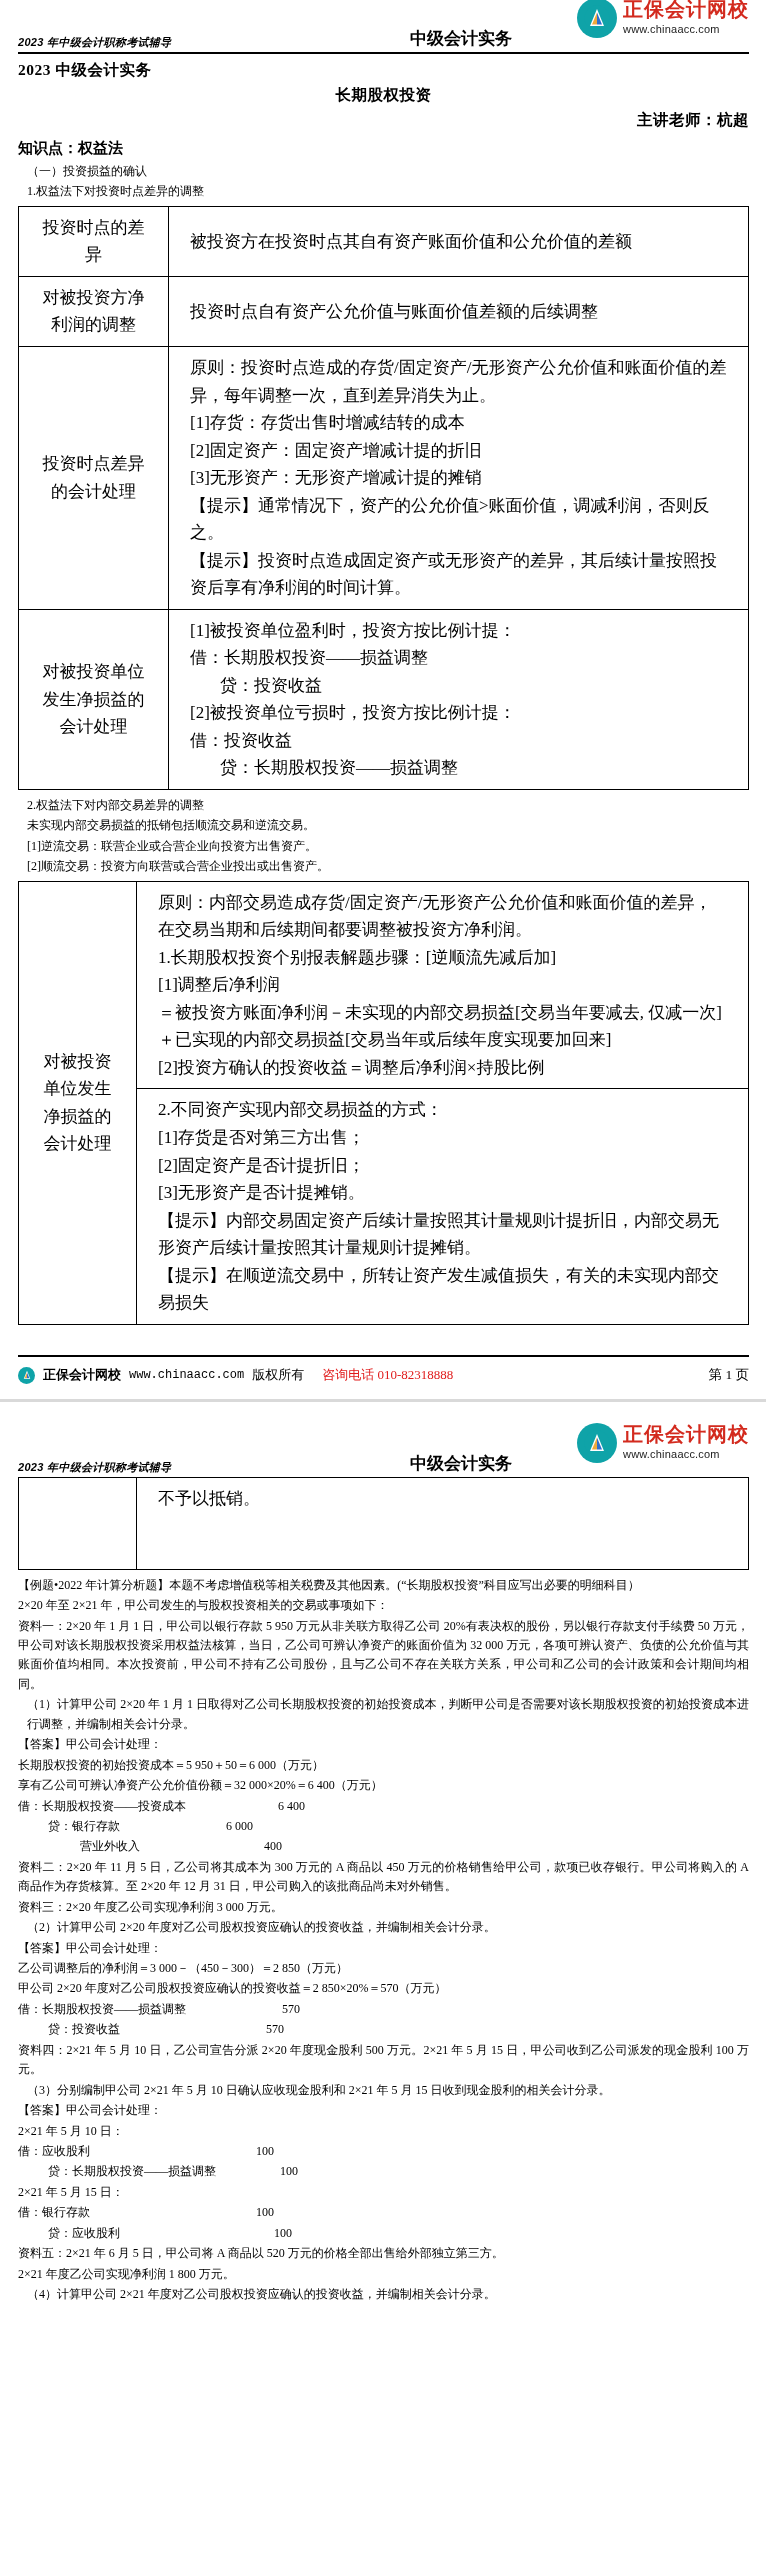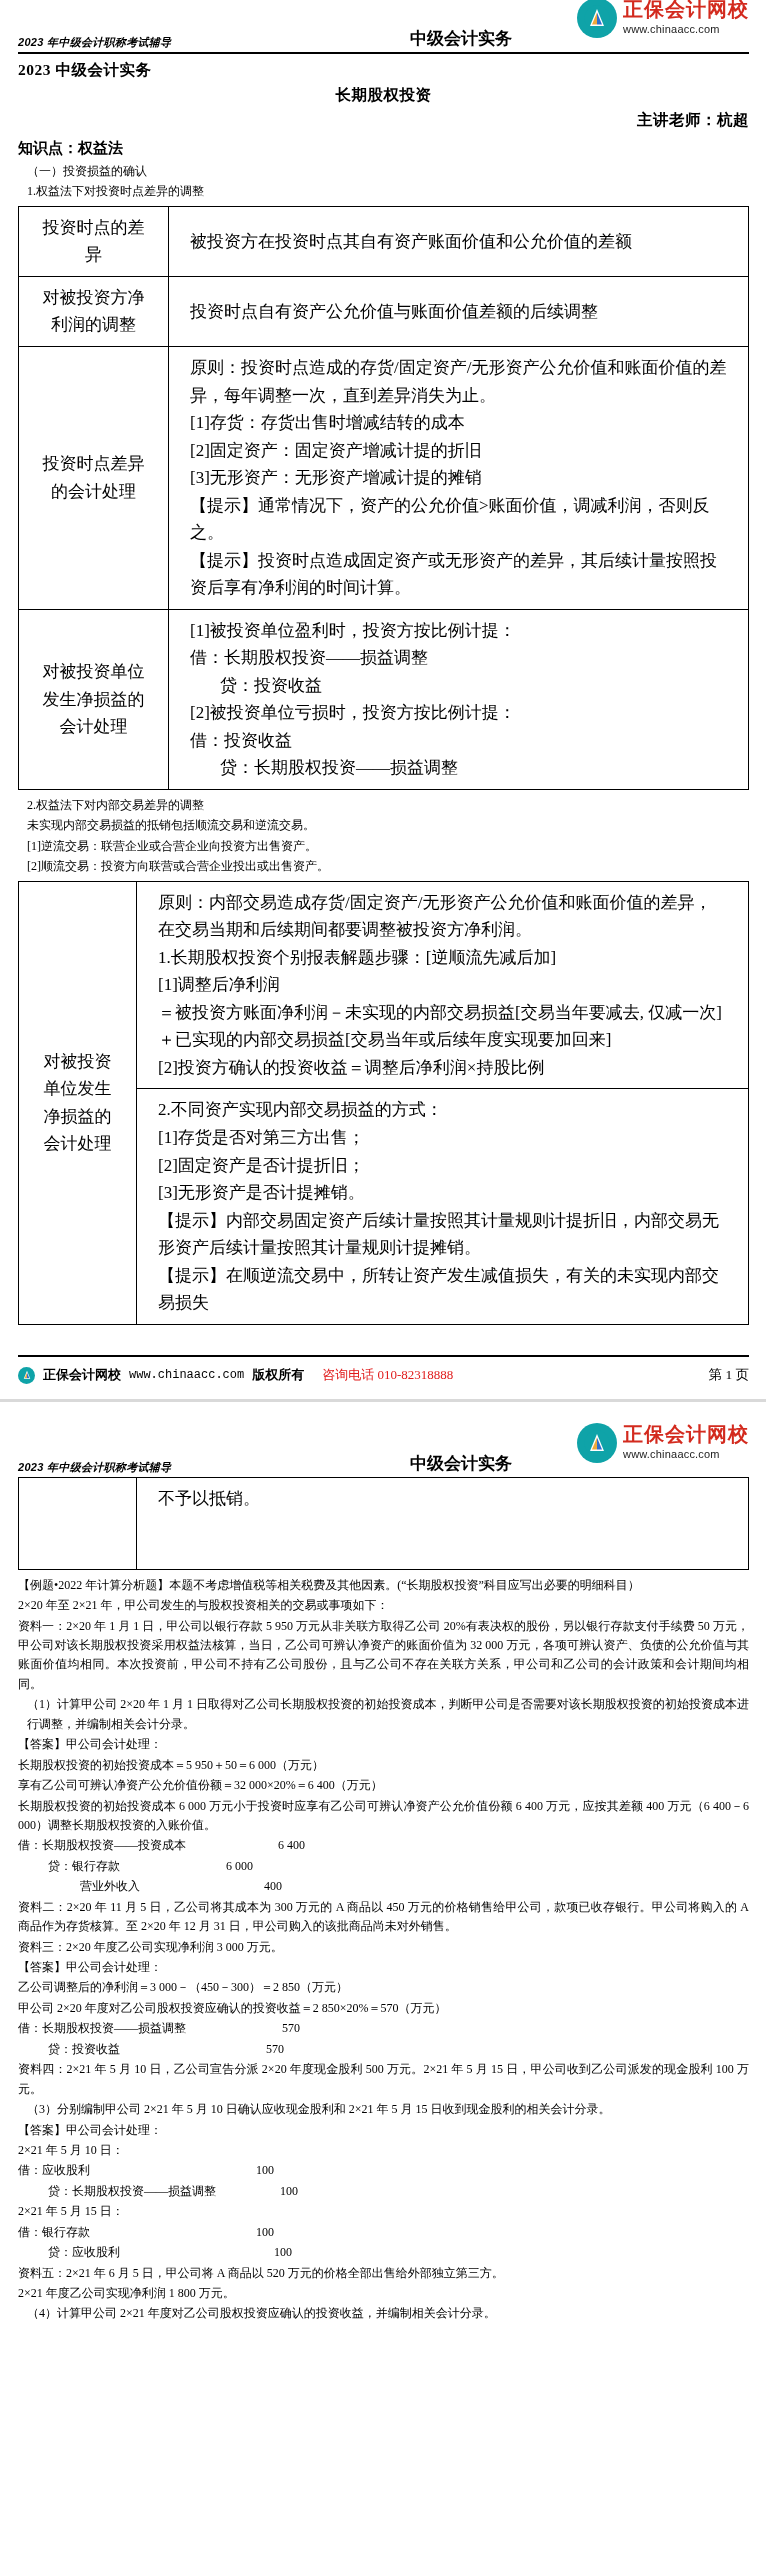--- a/index.html
+++ b/index.html
@@ -171,7 +171,7 @@
   }
   .f-rights {
     font-family: "Liberation Sans", "DejaVu Sans", sans-serif;
-    font-weight: bold;
+    font-weight: normal;
     font-size: 13px;
     white-space: nowrap;
   }

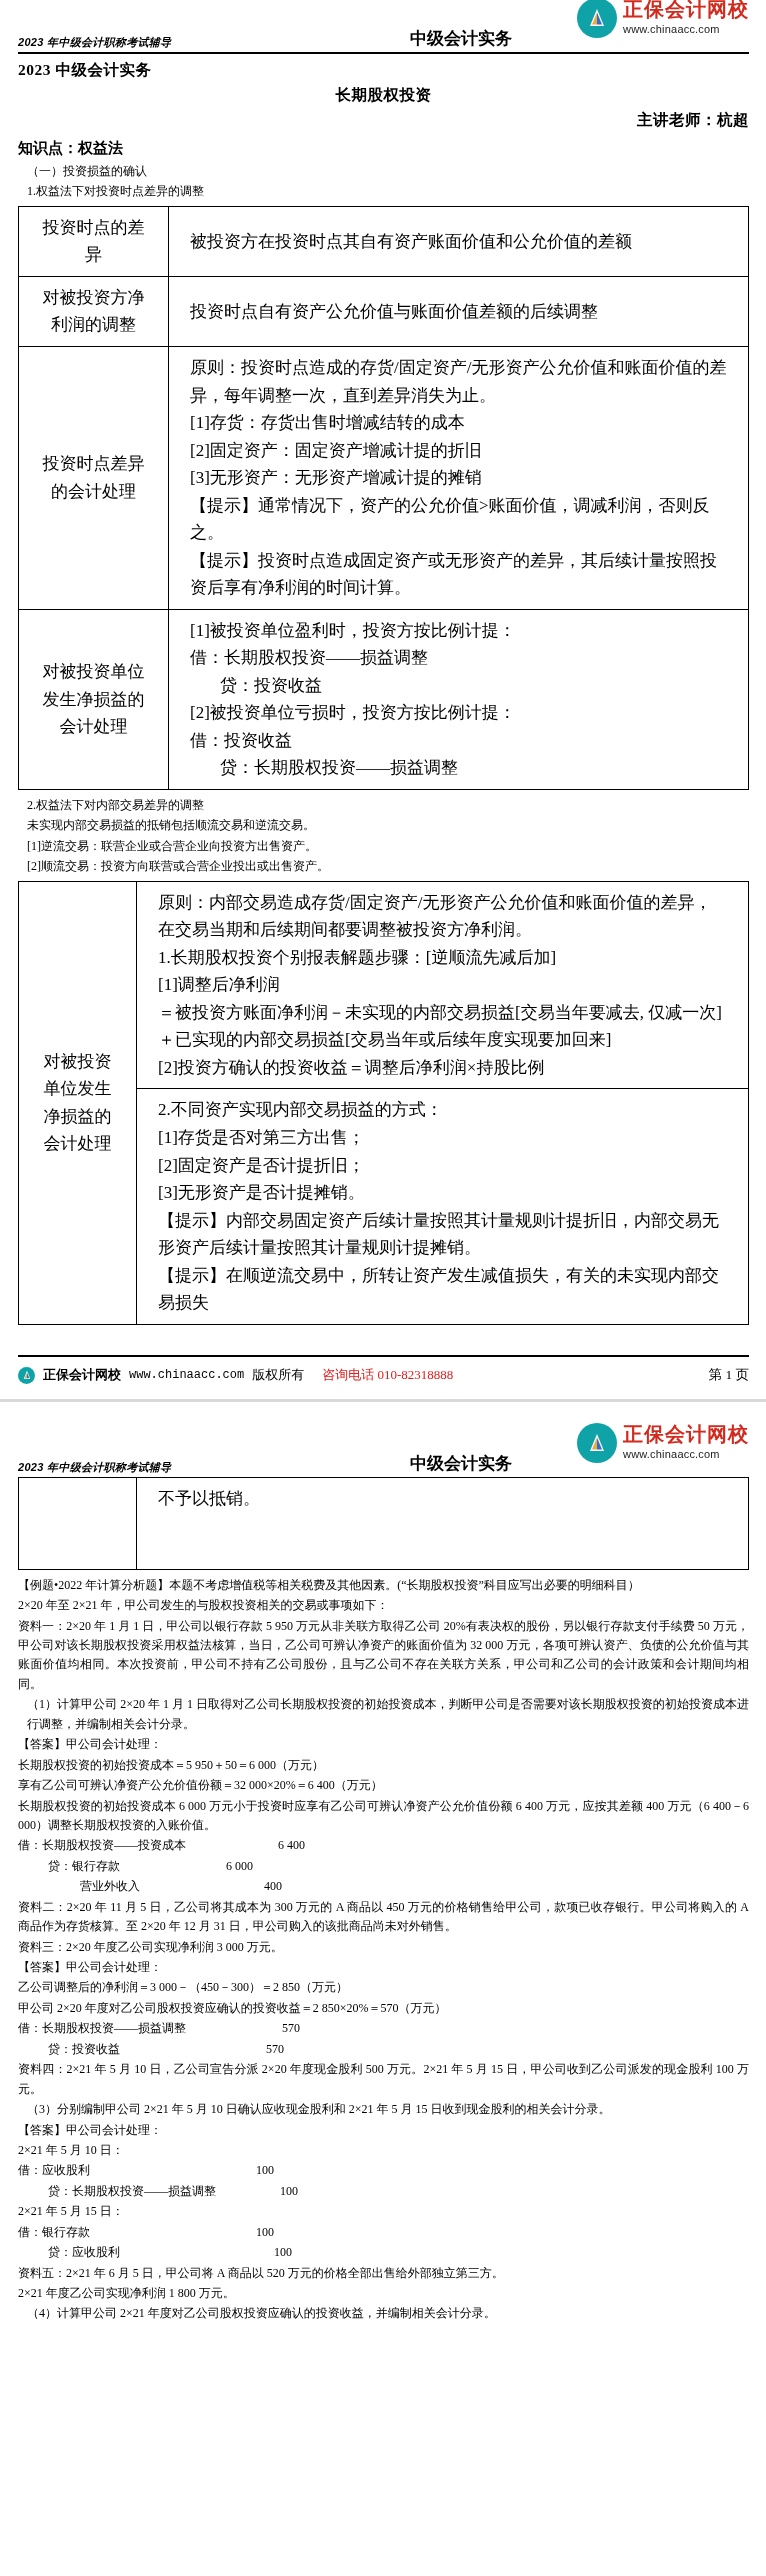--- a/index.html
+++ b/index.html
@@ -361,7 +361,6 @@
   <div class="para">【答案】甲公司会计处理：</div>
   <div class="para">长期股权投资的初始投资成本＝5 950＋50＝6 000（万元）</div>
   <div class="para">享有乙公司可辨认净资产公允价值份额＝32 000×20%＝6 400（万元）</div>
-  <div class="para">长期股权投资的初始投资成本 6 000 万元小于投资时应享有乙公司可辨认净资产公允价值份额 6 400 万元，应按其差额 400 万元（6 400－6 000）调整长期股权投资的入账价值。</div>
 
   <div class="para">
     <span>借：长期股权投资——投资成本</span>

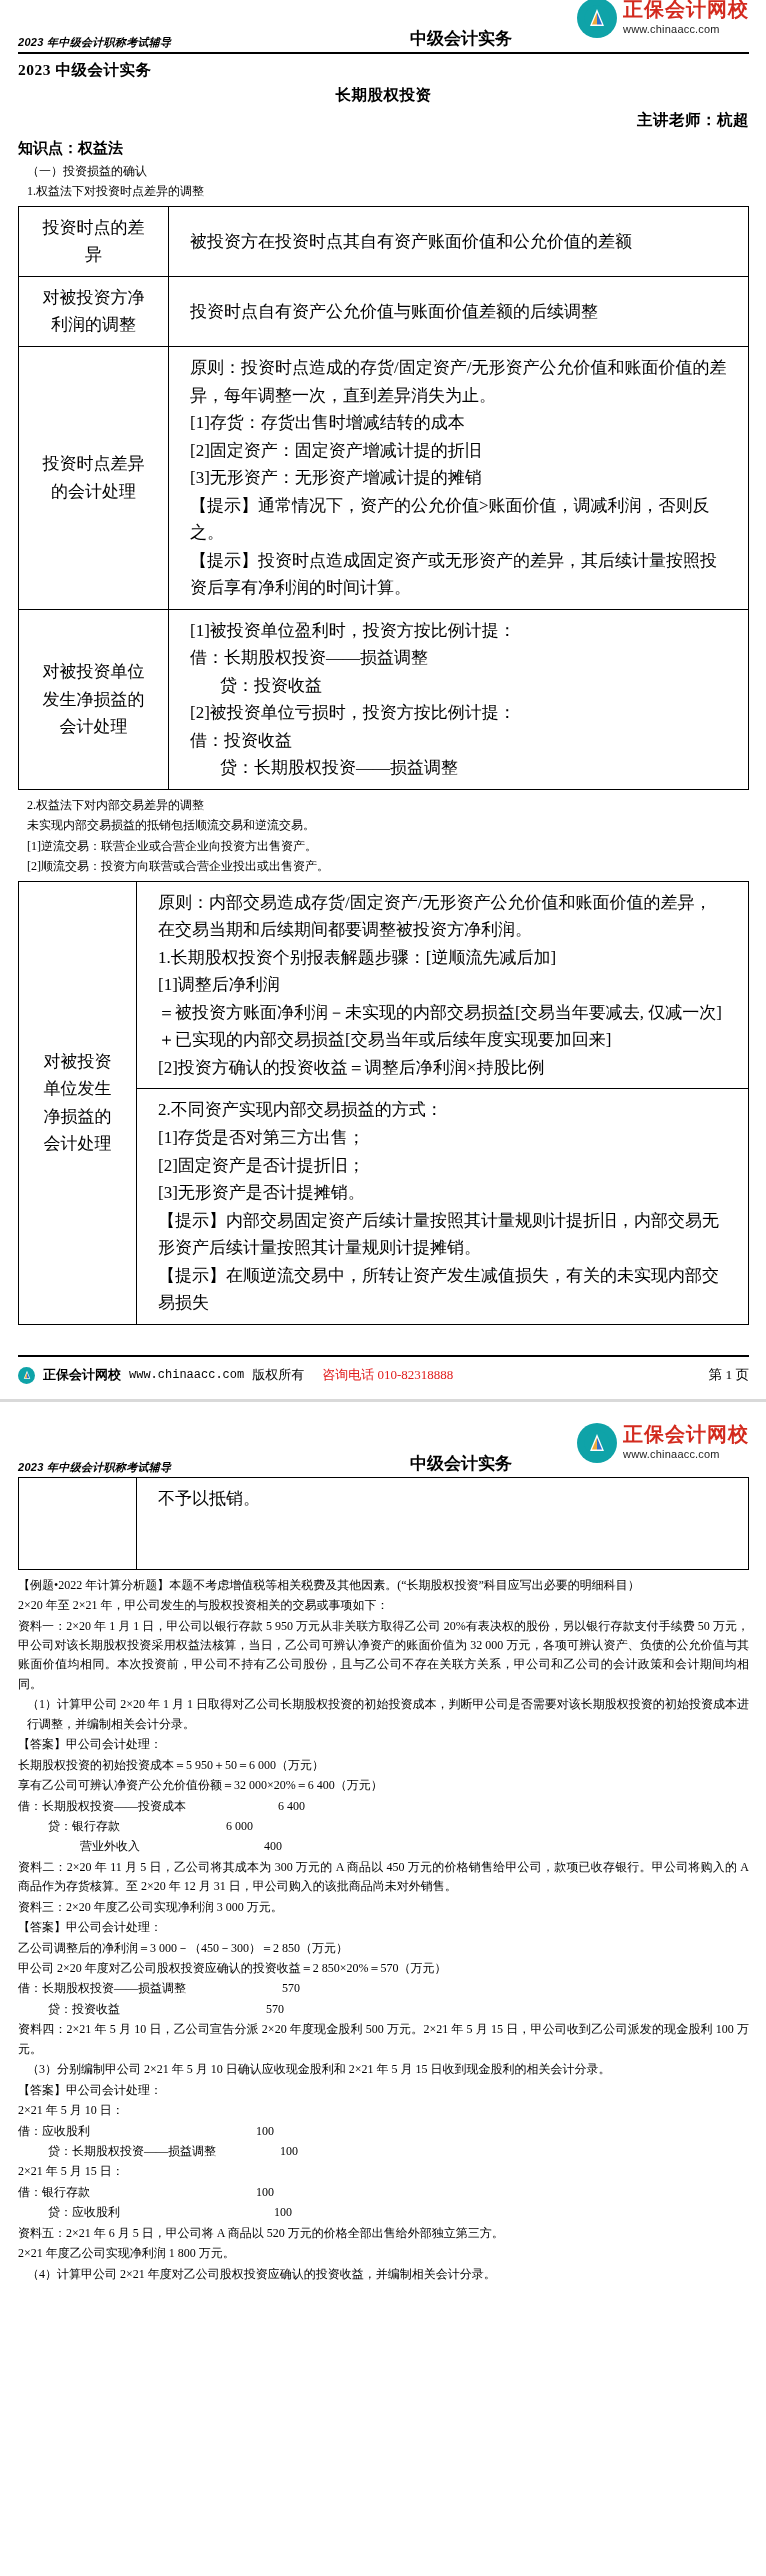--- a/index.html
+++ b/index.html
@@ -380,6 +380,7 @@
 
   <div class="para">资料二：2×20 年 11 月 5 日，乙公司将其成本为 300 万元的 A 商品以 450 万元的价格销售给甲公司，款项已收存银行。甲公司将购入的 A 商品作为存货核算。至 2×20 年 12 月 31 日，甲公司购入的该批商品尚未对外销售。</div>
   <div class="para">资料三：2×20 年度乙公司实现净利润 3 000 万元。</div>
+  <div class="para indent">（2）计算甲公司 2×20 年度对乙公司股权投资应确认的投资收益，并编制相关会计分录。</div>
   <div class="para">【答案】甲公司会计处理：</div>
   <div class="para">乙公司调整后的净利润＝3 000－（450－300）＝2 850（万元）</div>
   <div class="para">甲公司 2×20 年度对乙公司股权投资应确认的投资收益＝2 850×20%＝570（万元）</div>

